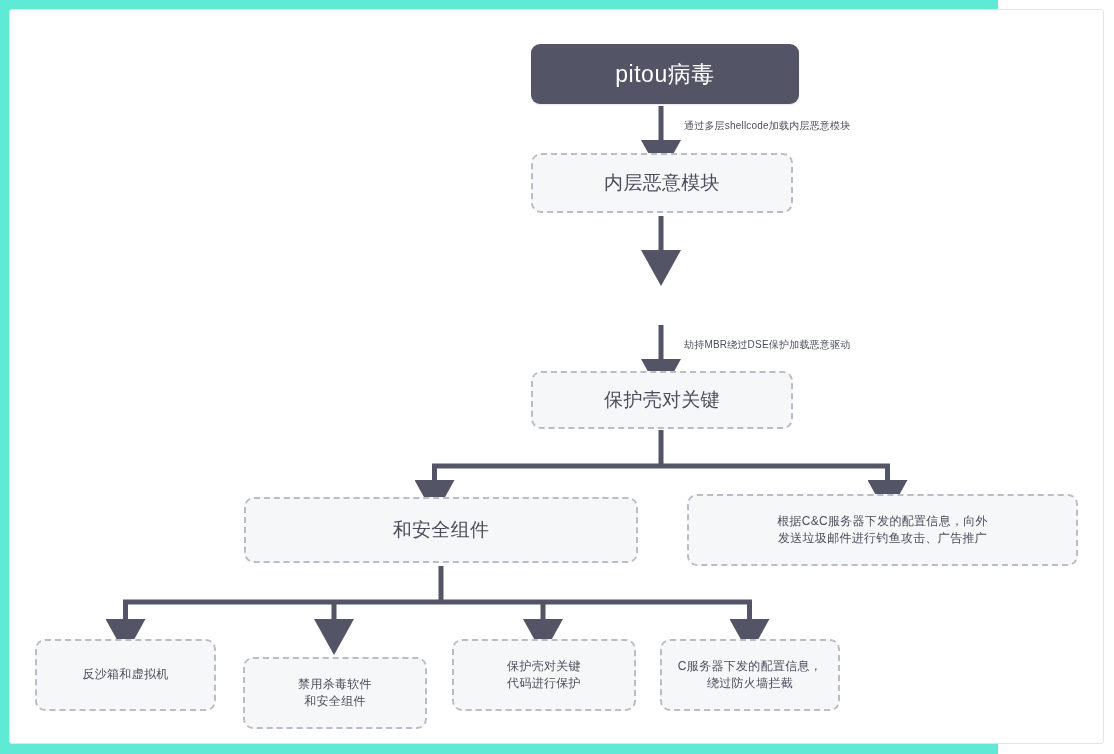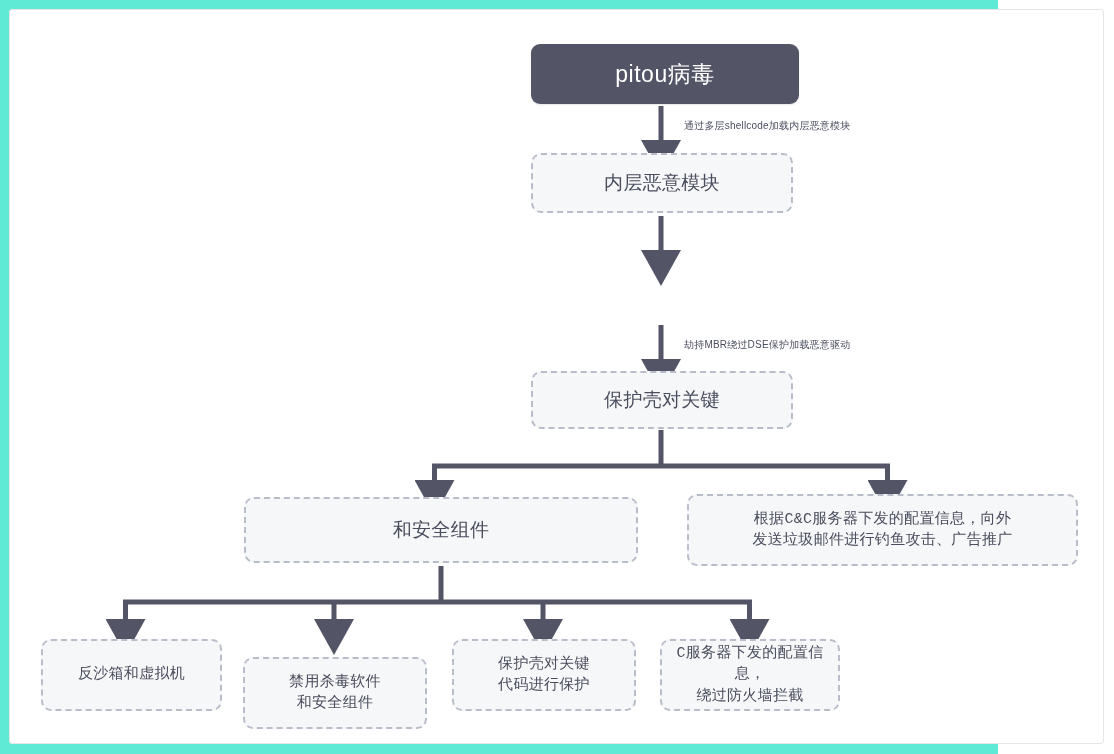--- a/index.html
+++ b/index.html
@@ -67,9 +67,8 @@
   }
 
   .node.small {
-    font-size: 15px;
+    font-size: 12px;
     line-height: 1.42;
-    font-family: Liberation Mono, monospace;
   }
 
   

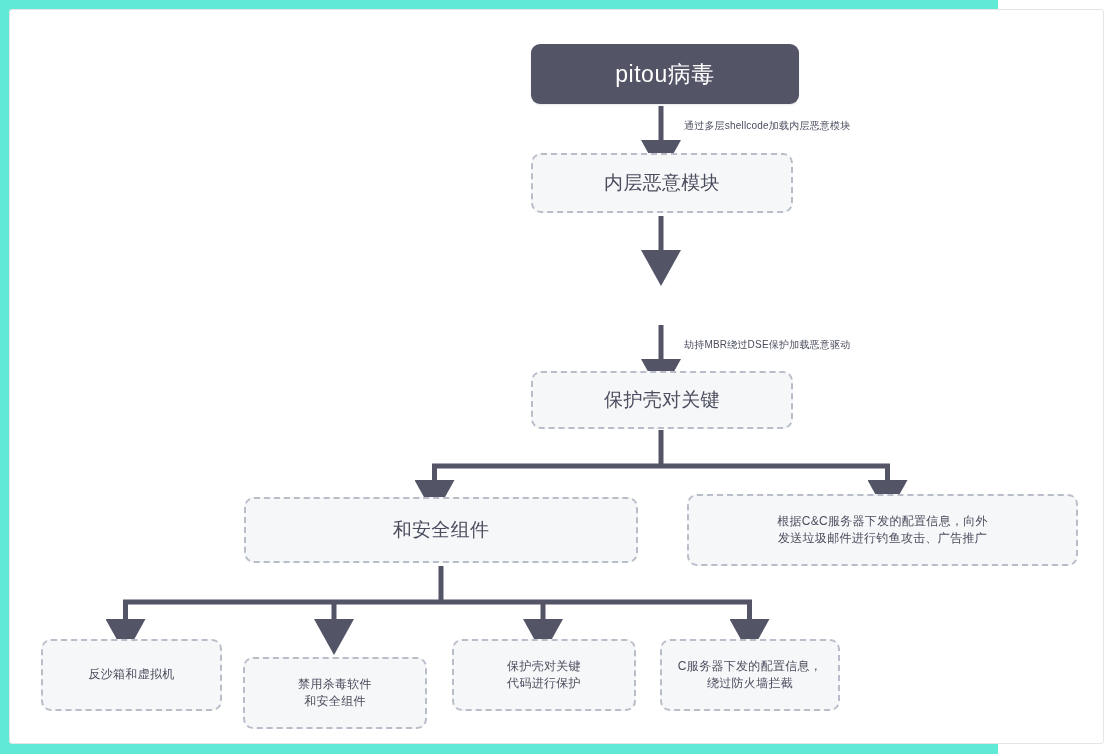--- a/index.html
+++ b/index.html
@@ -136,7 +136,7 @@
   <div class="node dashed small" style="left:687px; top:494px; width:391px; height:72px;">根据C&amp;C服务器下发的配置信息，向外
 发送垃圾邮件进行钓鱼攻击、广告推广</div>
 
-  <div class="node dashed small" style="left:41px; top:639px; width:181px; height:72px;">反沙箱和虚拟机</div>
+  <div class="node dashed small" style="left:35px; top:639px; width:181px; height:72px;">反沙箱和虚拟机</div>
 
   <div class="node dashed small" style="left:243px; top:657px; width:184px; height:72px;">禁用杀毒软件
 和安全组件</div>

